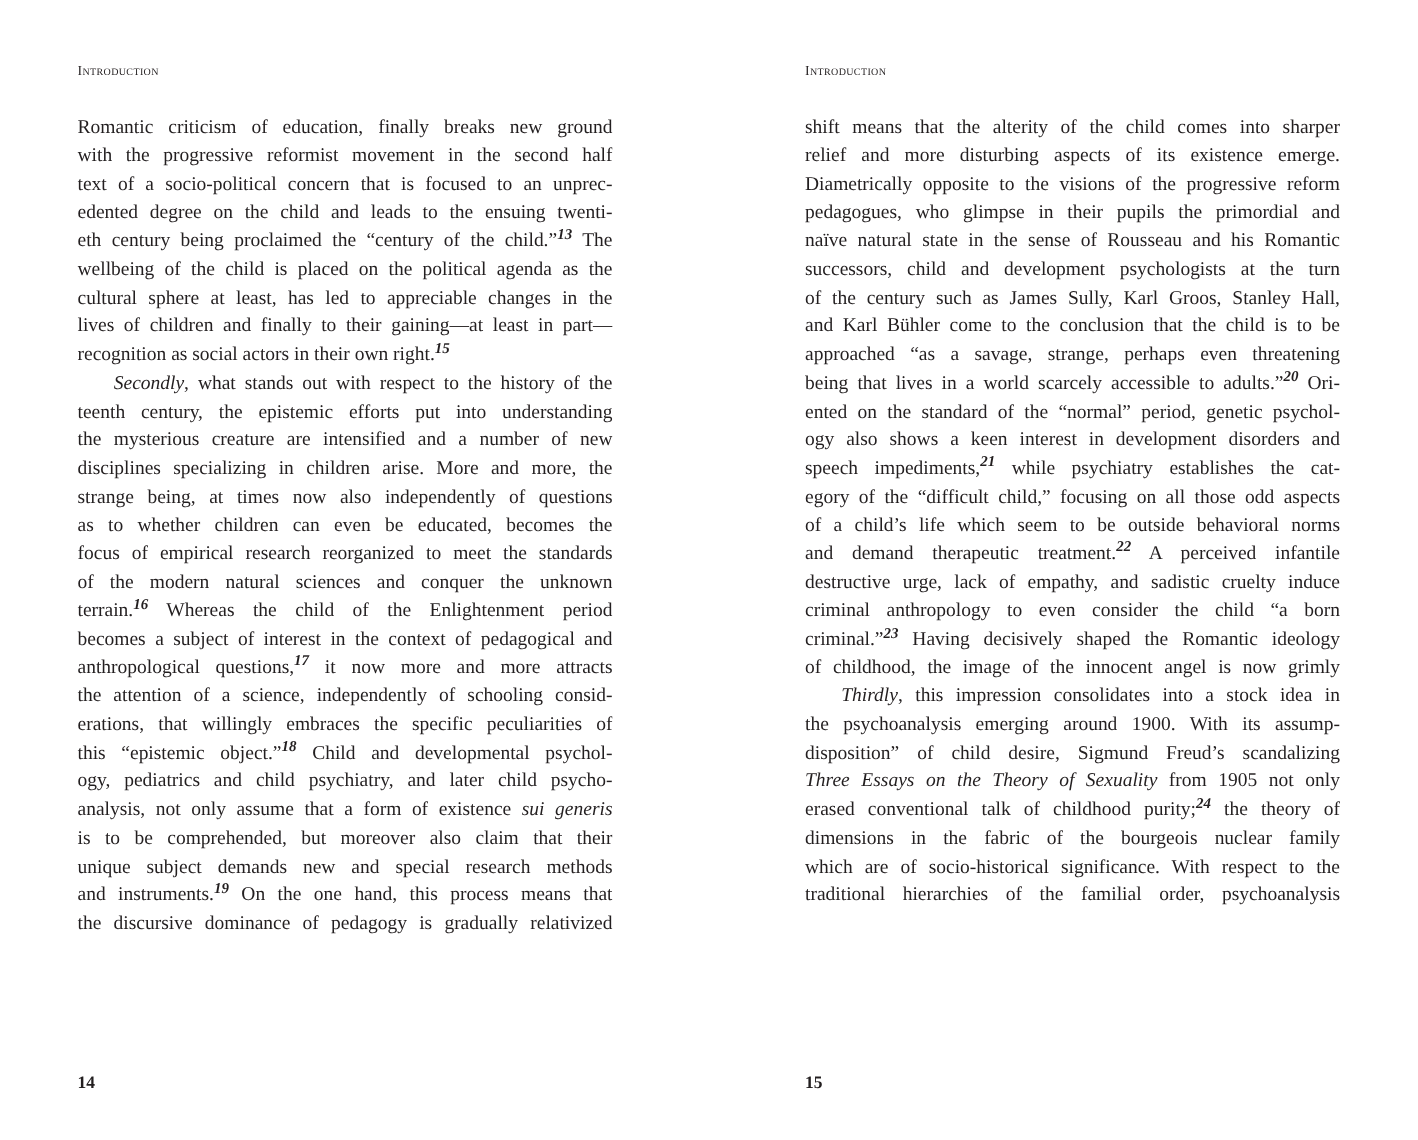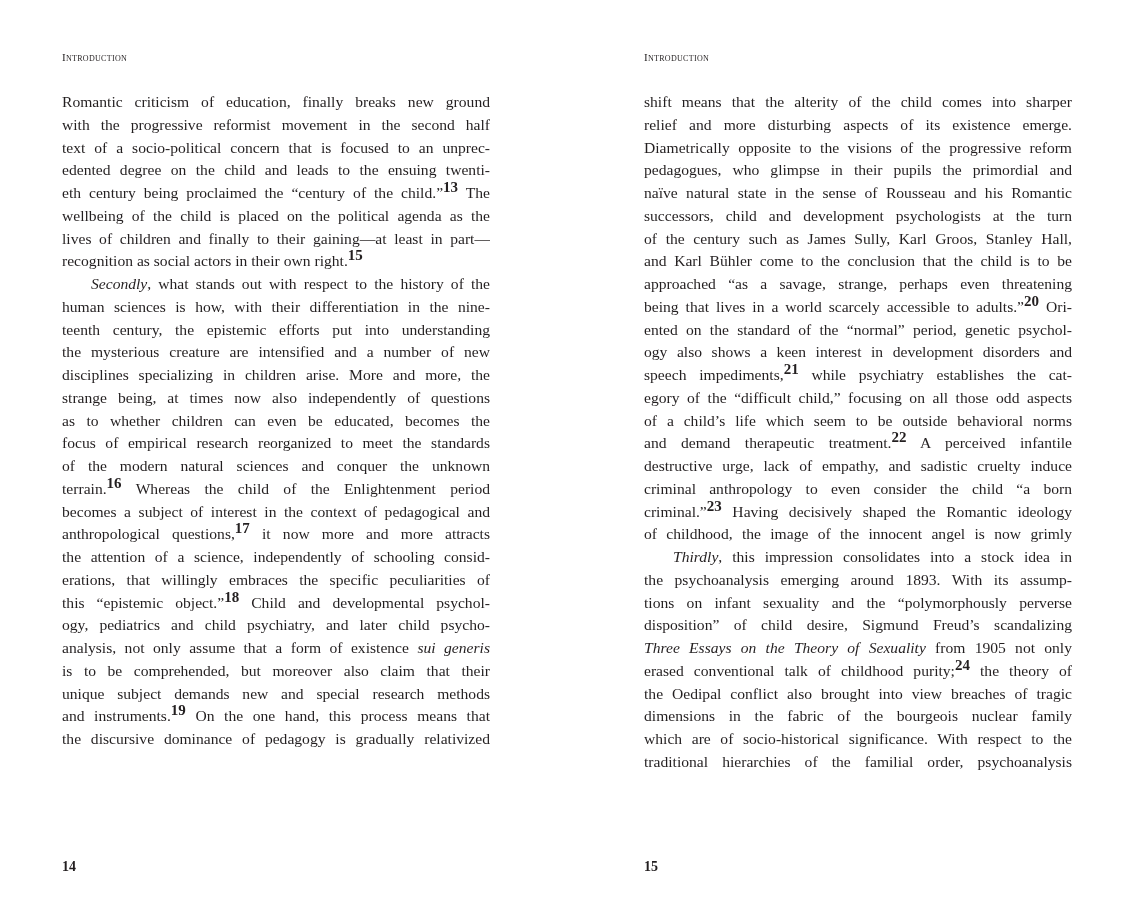--- a/index.html
+++ b/index.html
@@ -15,7 +15,7 @@
           text-align:justify; text-align-last:justify; overflow:hidden; }
   .line.last { text-align-last:left; }
   .line.indent { padding-left:29px; }
-  sup { font-size:15px; font-weight:bold; line-height:0; vertical-align:6px; }
+  sup { font-size:12px; font-weight:bold; line-height:0; vertical-align:6px;font-style:italic; }
   .folio { position:absolute; top:859px; left:0; font-size:14px; font-weight:bold; }
 </style>
 </head>

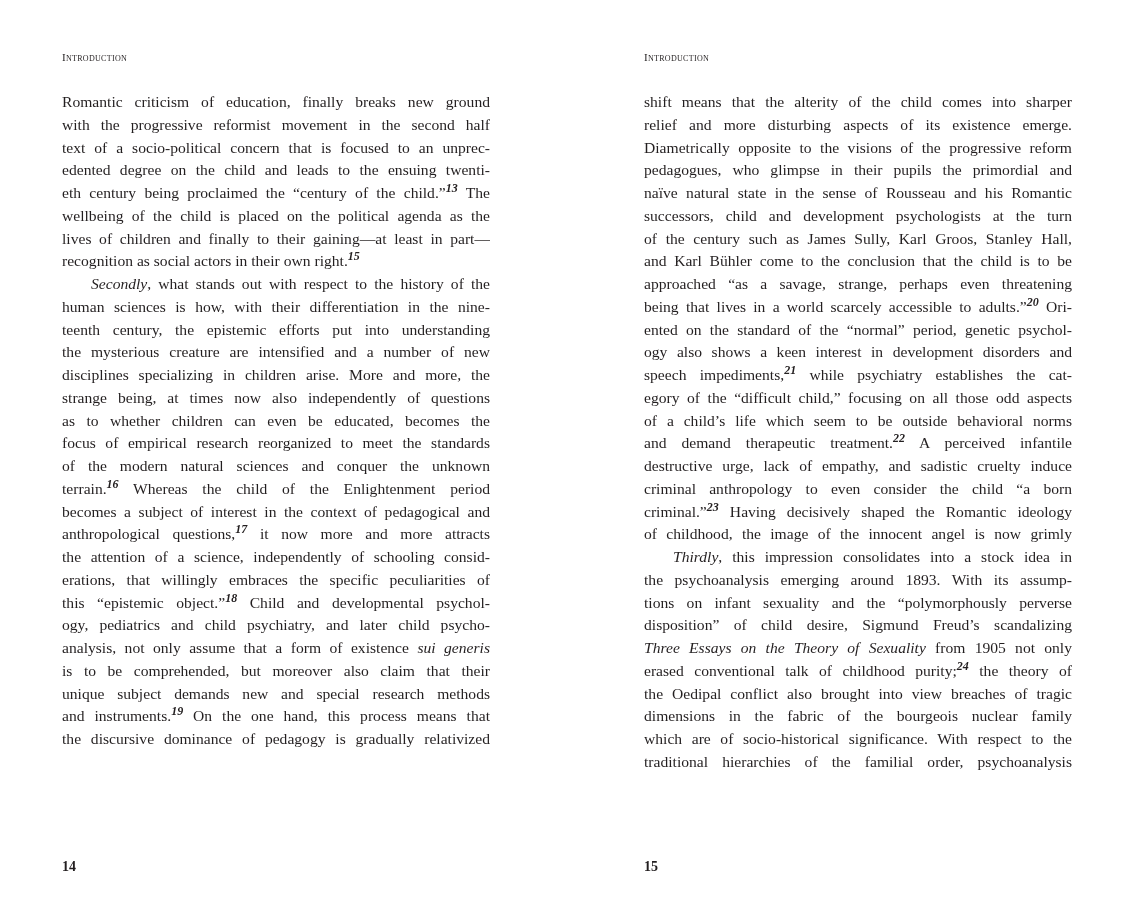--- a/index.html
+++ b/index.html
@@ -30,6 +30,7 @@
       <span class="line">edented degree on the child and leads to the ensuing twenti-</span>
       <span class="line">eth century being proclaimed the “century of the child.”<sup>13</sup> The</span>
       <span class="line">wellbeing of the child is placed on the political agenda as the</span>
+      <span class="line">cultural sphere at least, has led to appreciable changes in the</span>
       <span class="line">lives of children and finally to their gaining—at least in part—</span>
       <span class="line last">recognition as social actors in their own right.<sup>15</sup></span>
       <span class="line indent"><i>Secondly</i>, what stands out with respect to the history of the</span>

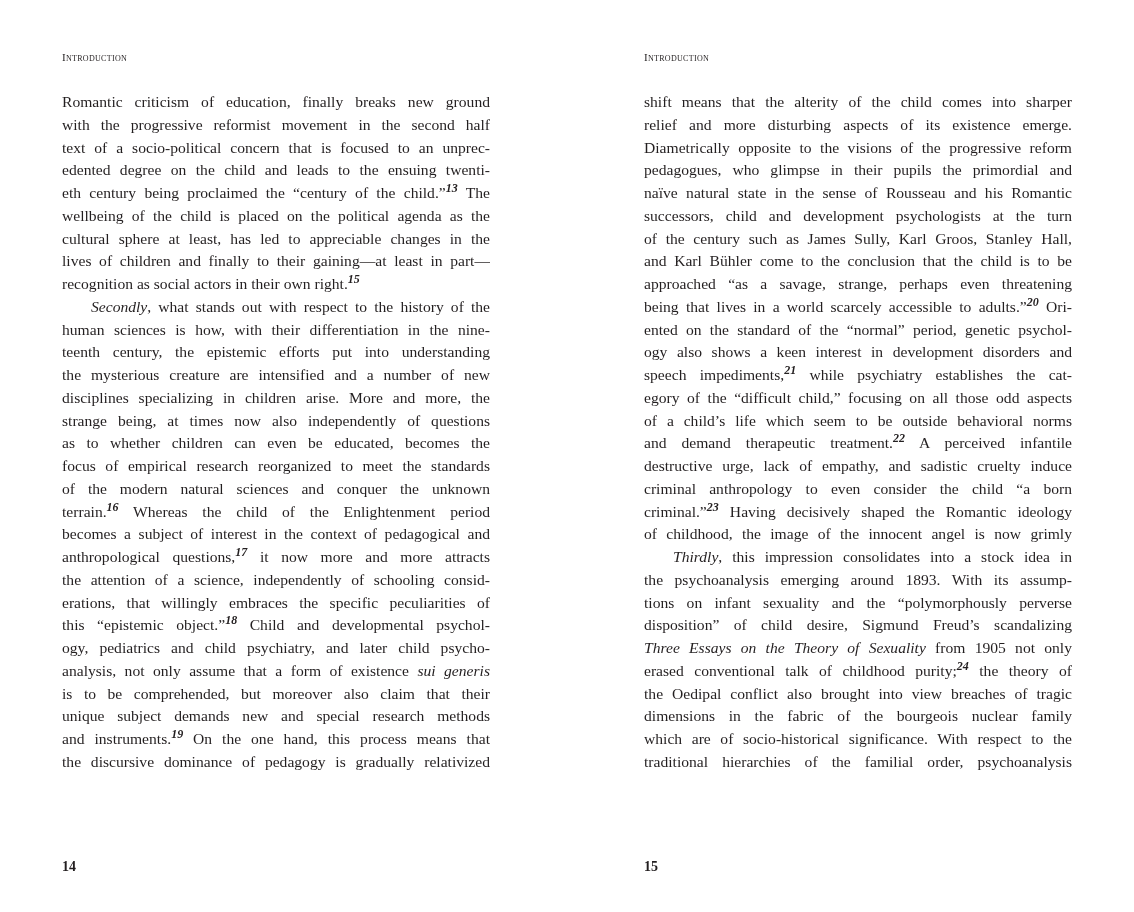--- a/index.html
+++ b/index.html
@@ -34,7 +34,6 @@
       <span class="line">lives of children and finally to their gaining—at least in part—</span>
       <span class="line last">recognition as social actors in their own right.<sup>15</sup></span>
       <span class="line indent"><i>Secondly</i>, what stands out with respect to the history of the</span>
-      <span class="line">human sciences is how, with their differentiation in the nine-</span>
       <span class="line">teenth century, the epistemic efforts put into understanding</span>
       <span class="line">the mysterious creature are intensified and a number of new</span>
       <span class="line">disciplines specializing in children arise. More and more, the</span>

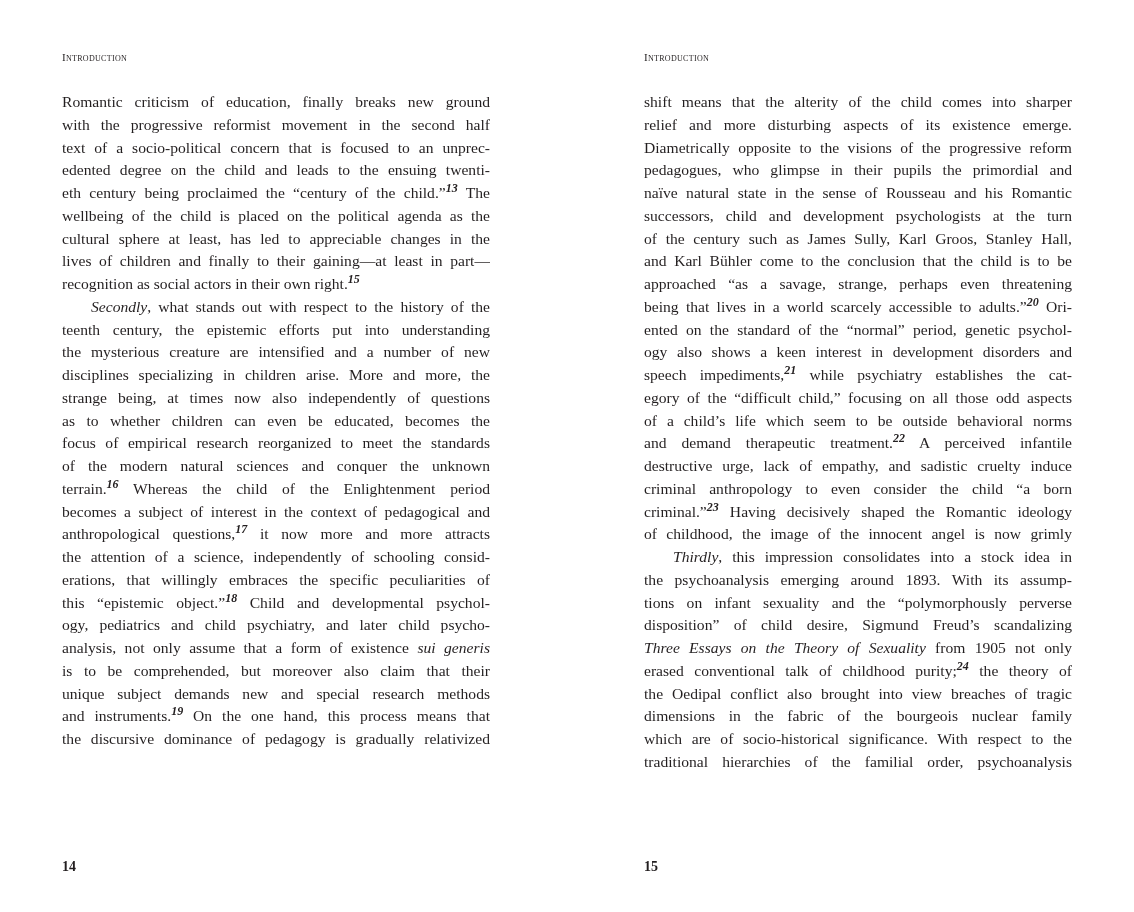--- a/index.html
+++ b/index.html
@@ -81,7 +81,7 @@
       <span class="line">criminal.”<sup>23</sup> Having decisively shaped the Romantic ideology</span>
       <span class="line">of childhood, the image of the innocent angel is now grimly</span>
       <span class="line indent"><i>Thirdly</i>, this impression consolidates into a stock idea in</span>
-      <span class="line">the psychoanalysis emerging around 1893. With its assump-</span>
+      <span class="line">the psychoanalysis emerging around 1900. With its assump-</span>
       <span class="line">tions on infant sexuality and the “polymorphously perverse</span>
       <span class="line">disposition” of child desire, Sigmund Freud’s scandalizing</span>
       <span class="line"><i>Three Essays on the Theory of Sexuality</i> from 1905 not only</span>

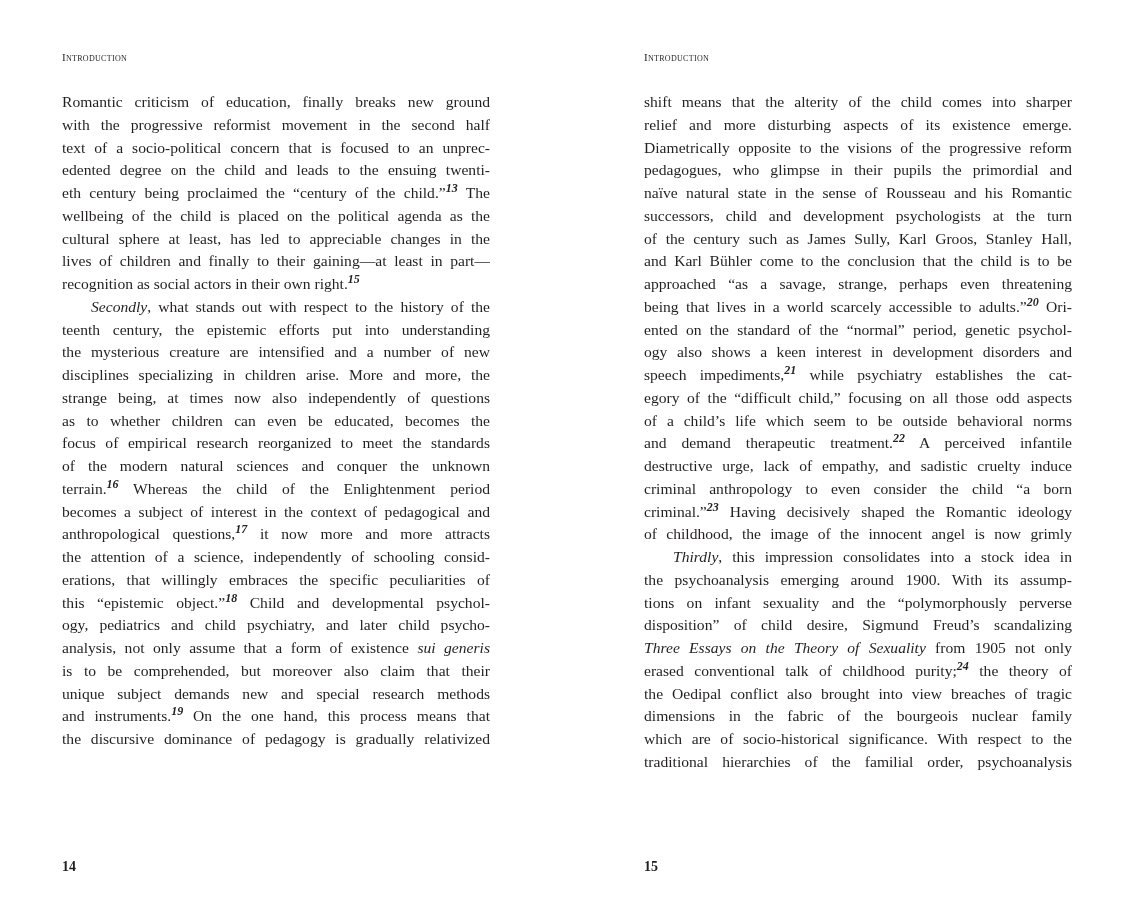--- a/index.html
+++ b/index.html
@@ -82,7 +82,6 @@
       <span class="line">of childhood, the image of the innocent angel is now grimly</span>
       <span class="line indent"><i>Thirdly</i>, this impression consolidates into a stock idea in</span>
       <span class="line">the psychoanalysis emerging around 1900. With its assump-</span>
-      <span class="line">tions on infant sexuality and the “polymorphously perverse</span>
       <span class="line">disposition” of child desire, Sigmund Freud’s scandalizing</span>
       <span class="line"><i>Three Essays on the Theory of Sexuality</i> from 1905 not only</span>
       <span class="line">erased conventional talk of childhood purity;<sup>24</sup> the theory of</span>

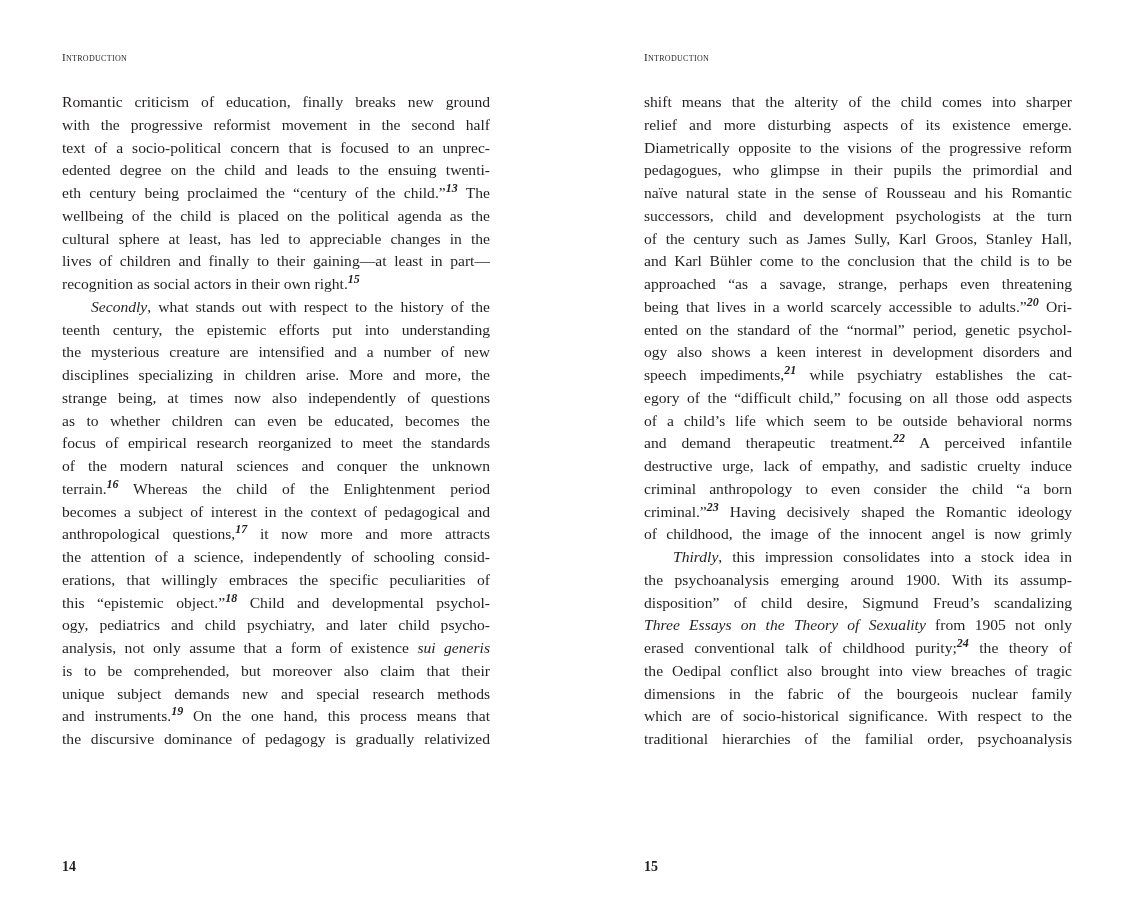--- a/index.html
+++ b/index.html
@@ -85,7 +85,6 @@
       <span class="line">disposition” of child desire, Sigmund Freud’s scandalizing</span>
       <span class="line"><i>Three Essays on the Theory of Sexuality</i> from 1905 not only</span>
       <span class="line">erased conventional talk of childhood purity;<sup>24</sup> the theory of</span>
-      <span class="line">the Oedipal conflict also brought into view breaches of tragic</span>
       <span class="line">dimensions in the fabric of the bourgeois nuclear family</span>
       <span class="line">which are of socio-historical significance. With respect to the</span>
       <span class="line">traditional hierarchies of the familial order, psychoanalysis</span>

